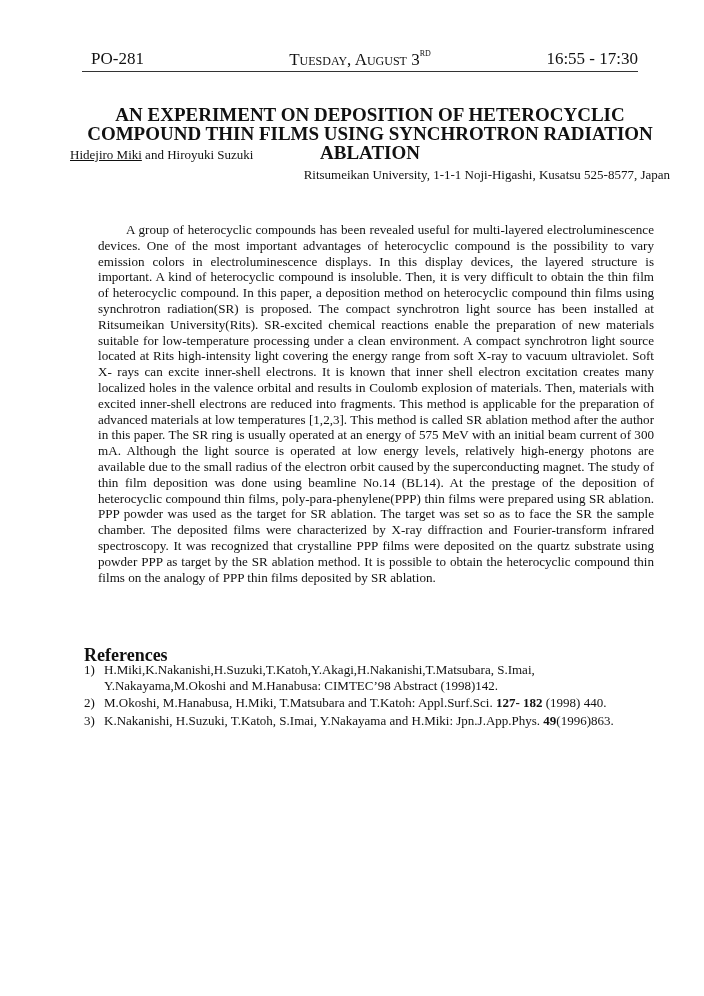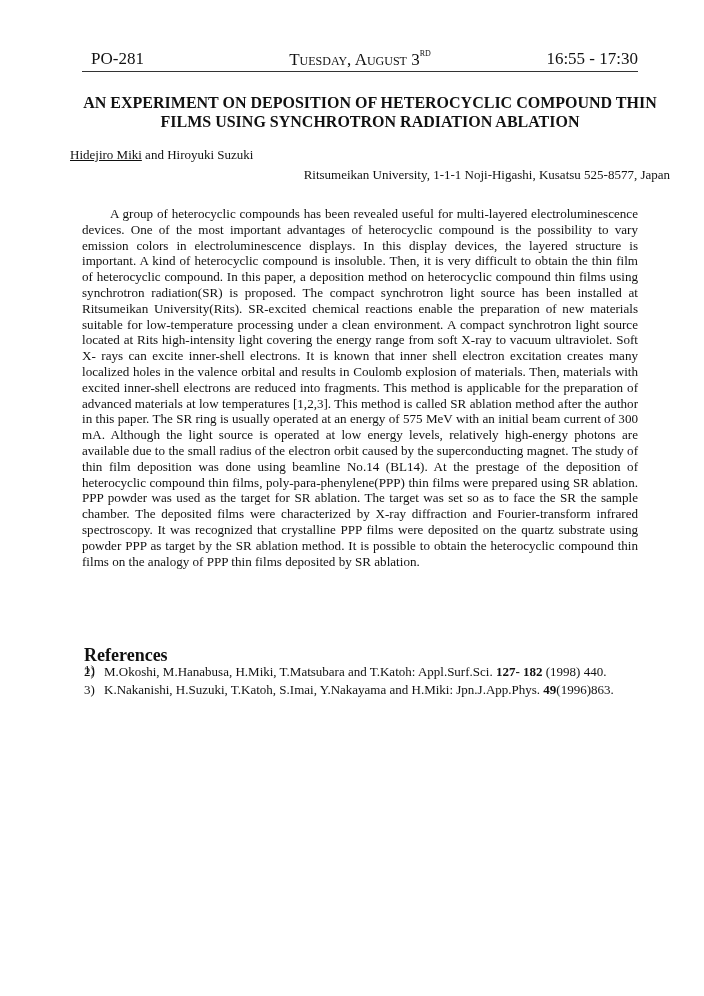--- a/index.html
+++ b/index.html
@@ -11,8 +11,8 @@
   .header .center { position: absolute; left: 0; right: 0; top: 0; text-align: center; font-variant: small-caps; }
   .header .center sup { font-size: 8px; vertical-align: 9px; }
   .header .right { position: absolute; right: 0; top: 0; }
-  .title { position: absolute; left: 70px; top: 93px; width: 600px; text-align: center;
-           font-weight: bold; font-size: 16px; line-height: 19px; }
+  .title { position: absolute; left: 70px; top: 105px; width: 600px; text-align: center;
+           font-weight: bold; font-size: 19px; line-height: 19px; }
   .authors { position: absolute; left: 70px; top: 147px; width: 600px; text-align: left; font-size: 13px; }
   .authors .u { text-decoration: underline; }
   .affil { position: absolute; left: 70px; top: 167px; width: 600px; text-align: right; font-size: 13px; }

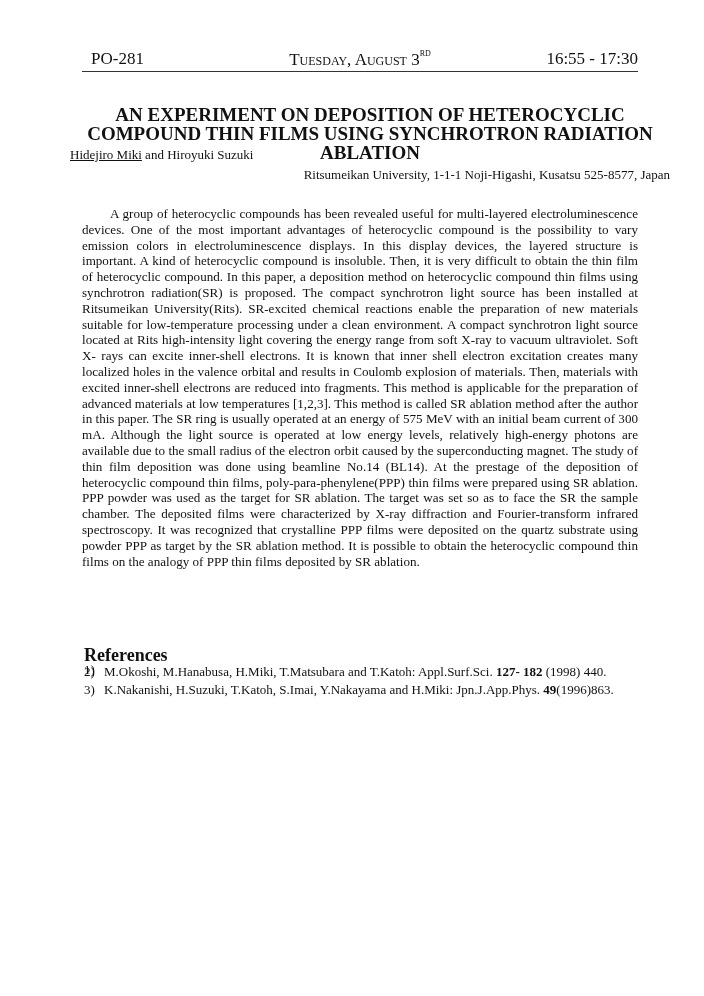--- a/index.html
+++ b/index.html
@@ -17,7 +17,7 @@
   .authors .u { text-decoration: underline; }
   .affil { position: absolute; left: 70px; top: 167px; width: 600px; text-align: right; font-size: 13px; }
   .abstract { position: absolute; left: 82px; top: 206px; width: 556px; font-size: 13.1px; line-height: 15.8px;
-              text-align: justify; text-indent: 28px; margin: 0; }
+              text-align: justify; text-indent: 28px; margin: 16px; }
   .refs-title { position: absolute; left: 84px; top: 645px; font-weight: bold; font-size: 18px; }
   .refs { position: absolute; left: 84px; top: 662px; width: 560px; font-size: 13px; line-height: 15.6px; margin: 0; padding: 0; list-style: none; }
   .refs li { position: relative; padding-left: 20px; margin-bottom: 2px; }

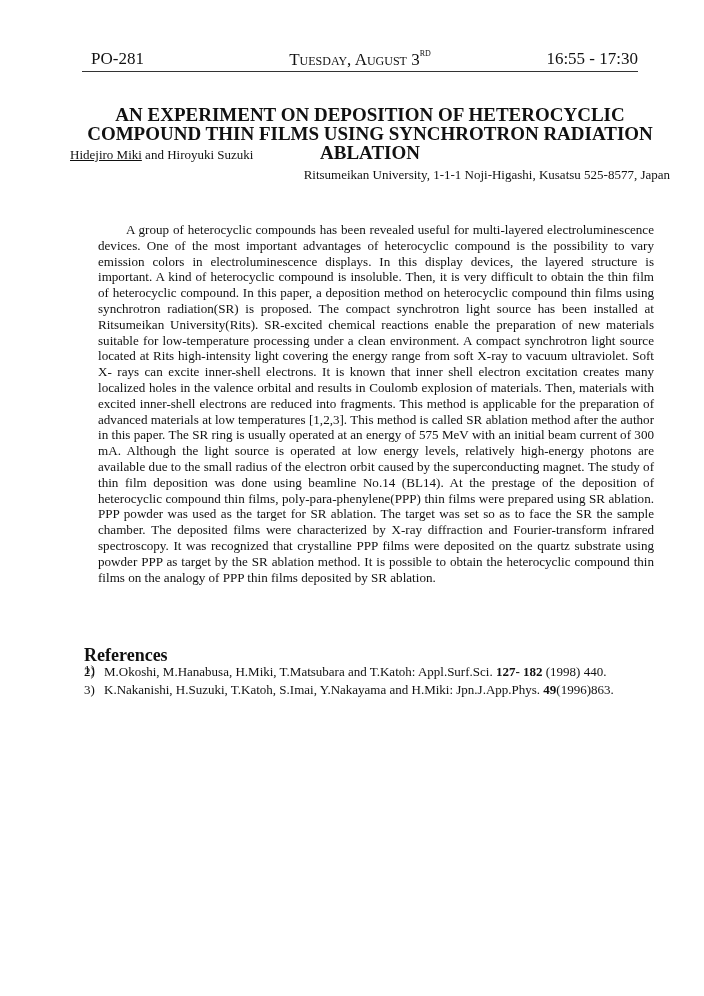--- a/index.html
+++ b/index.html
@@ -47,6 +47,7 @@
 <ul class="refs">
   <li>
     <span class="num">1)</span>
+    <span>H.Miki,K.Nakanishi,H.Suzuki,T.Katoh,Y.Akagi,H.Nakanishi,T.Matsubara, S.Imai, Y.Nakayama,M.Okoshi and M.Hanabusa: CIMTEC’98 Abstract (1998)142.</span>
   </li>
   <li>
     <span class="num">2)</span>

